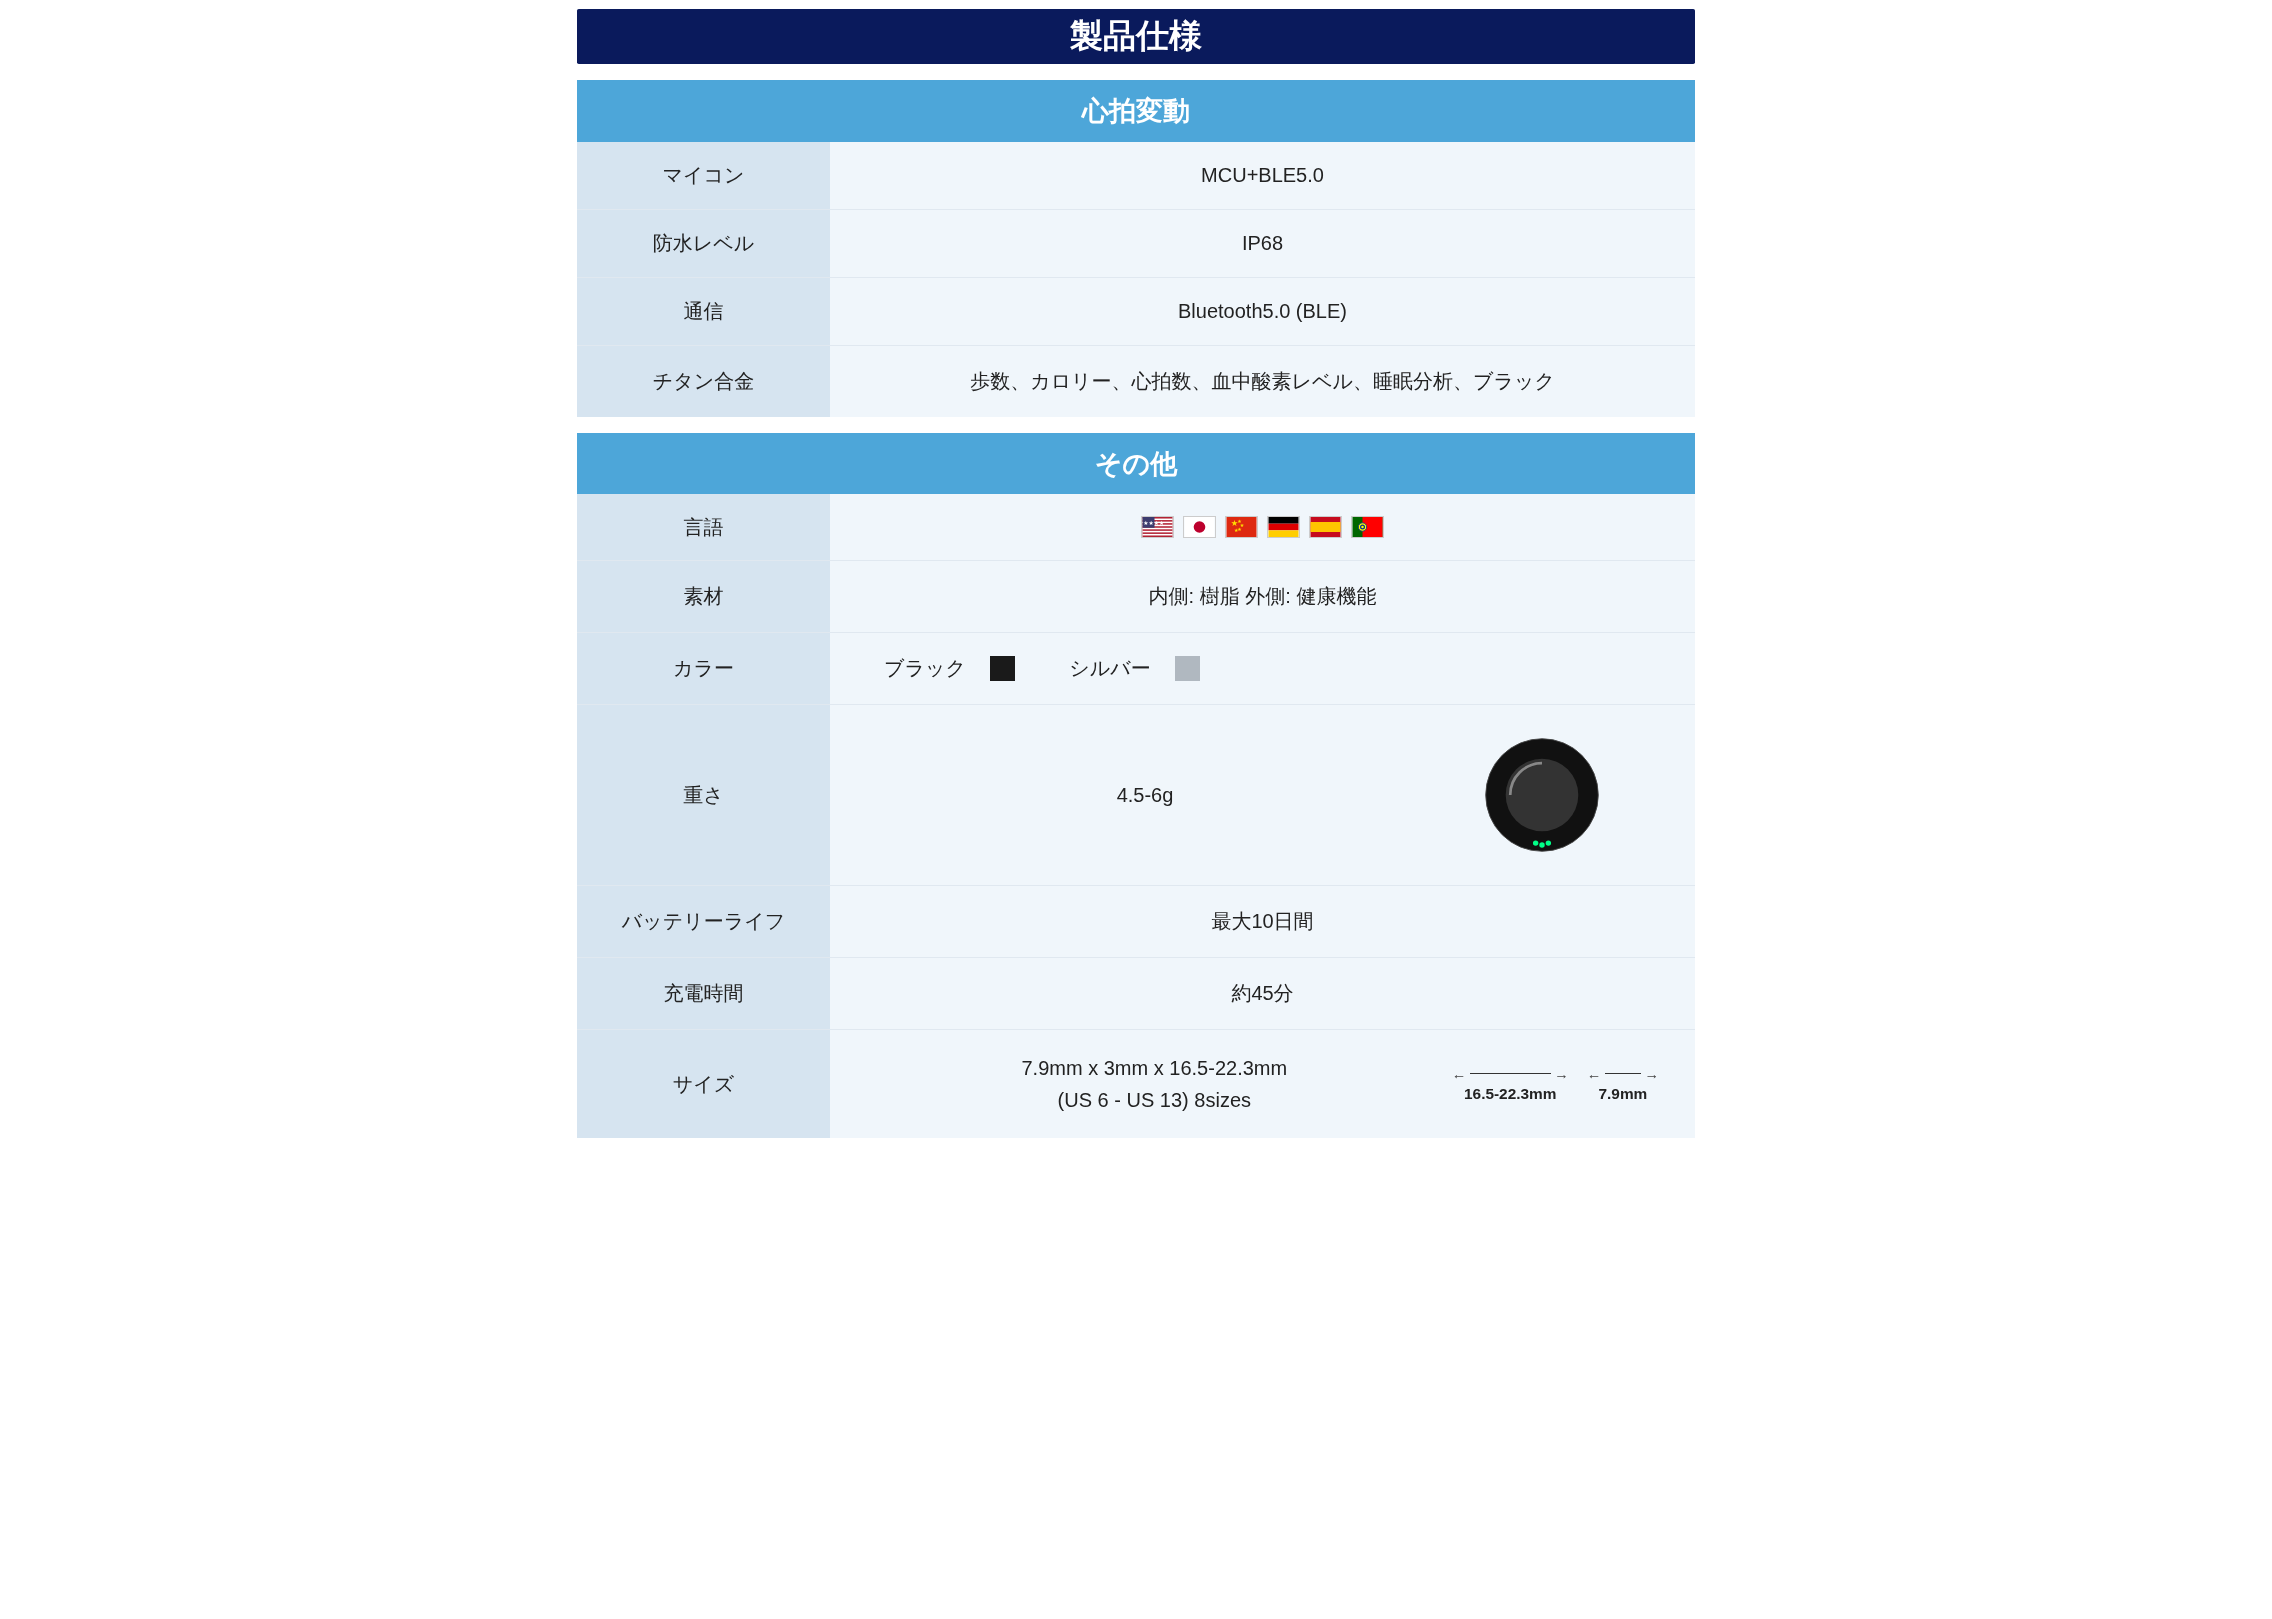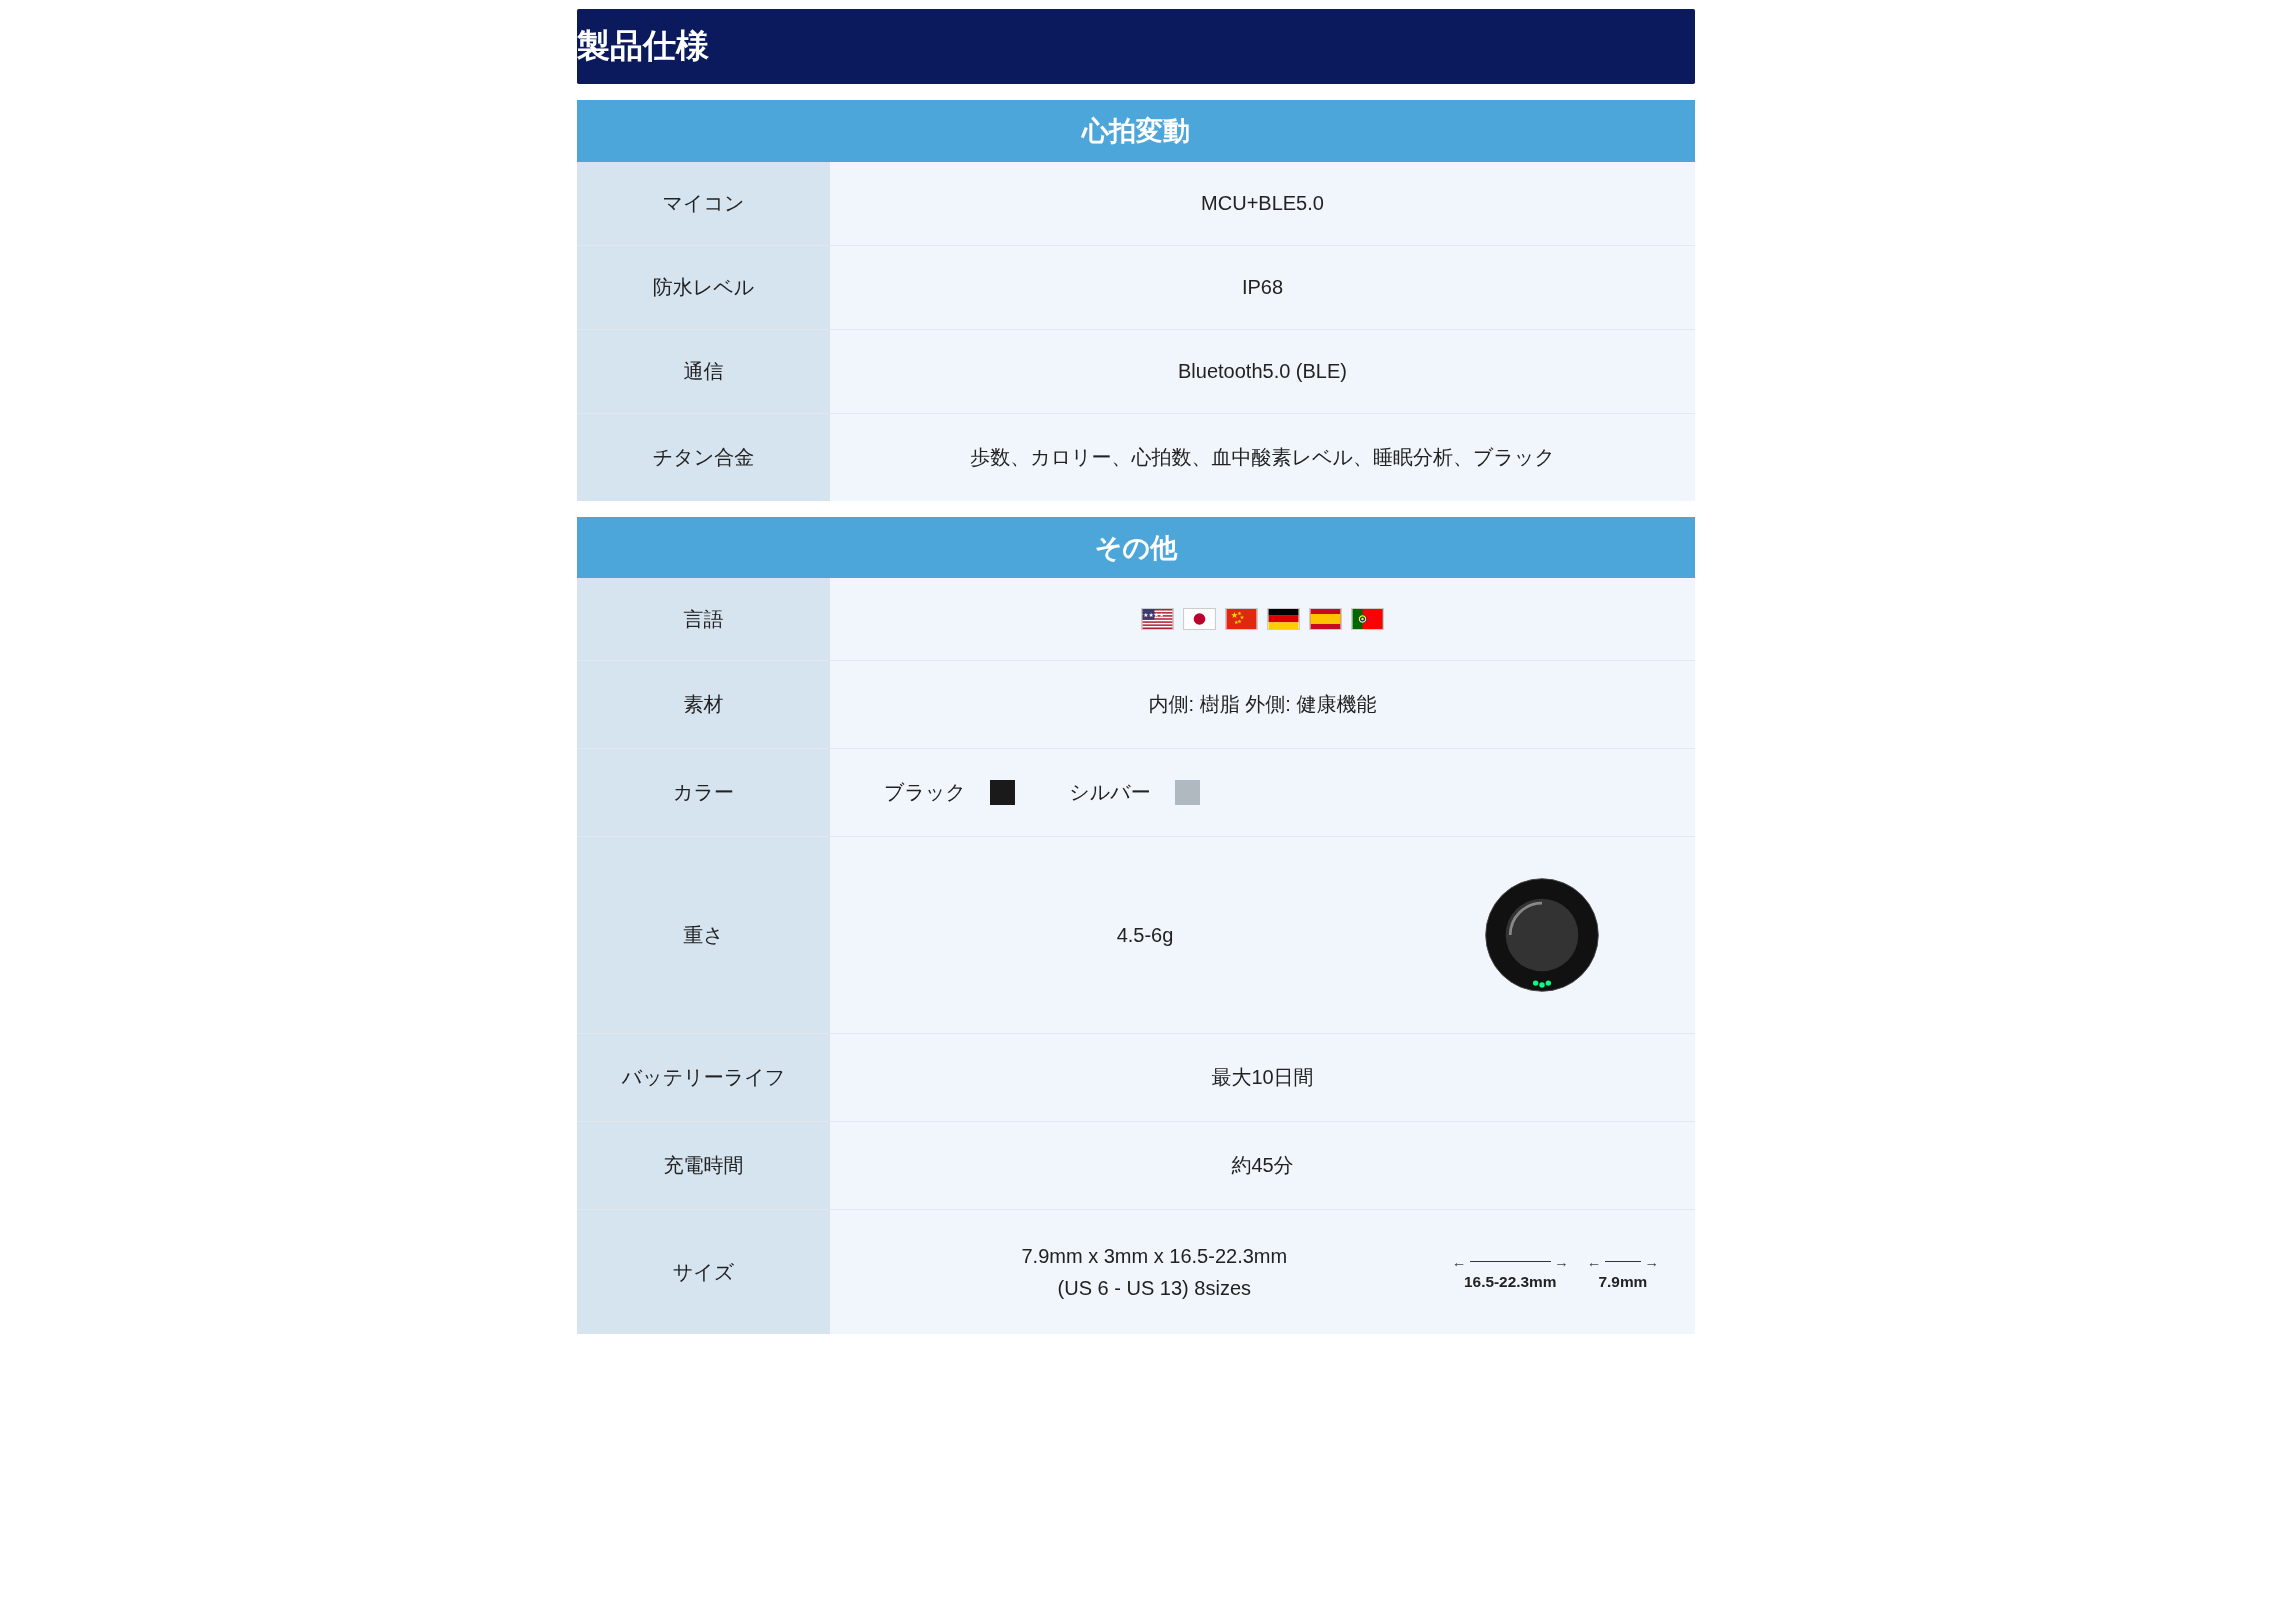--- a/index.html
+++ b/index.html
@@ -14,8 +14,8 @@
     .page-title {
       background-color: #0a1a5c;
       color: #ffffff;
-      text-align: left;
-      padding: 15px 0;
+      text-align: center;
+      padding: 5px 0;
       font-size: 33px;
       font-weight: bold;
       margin-bottom: 16.3px;

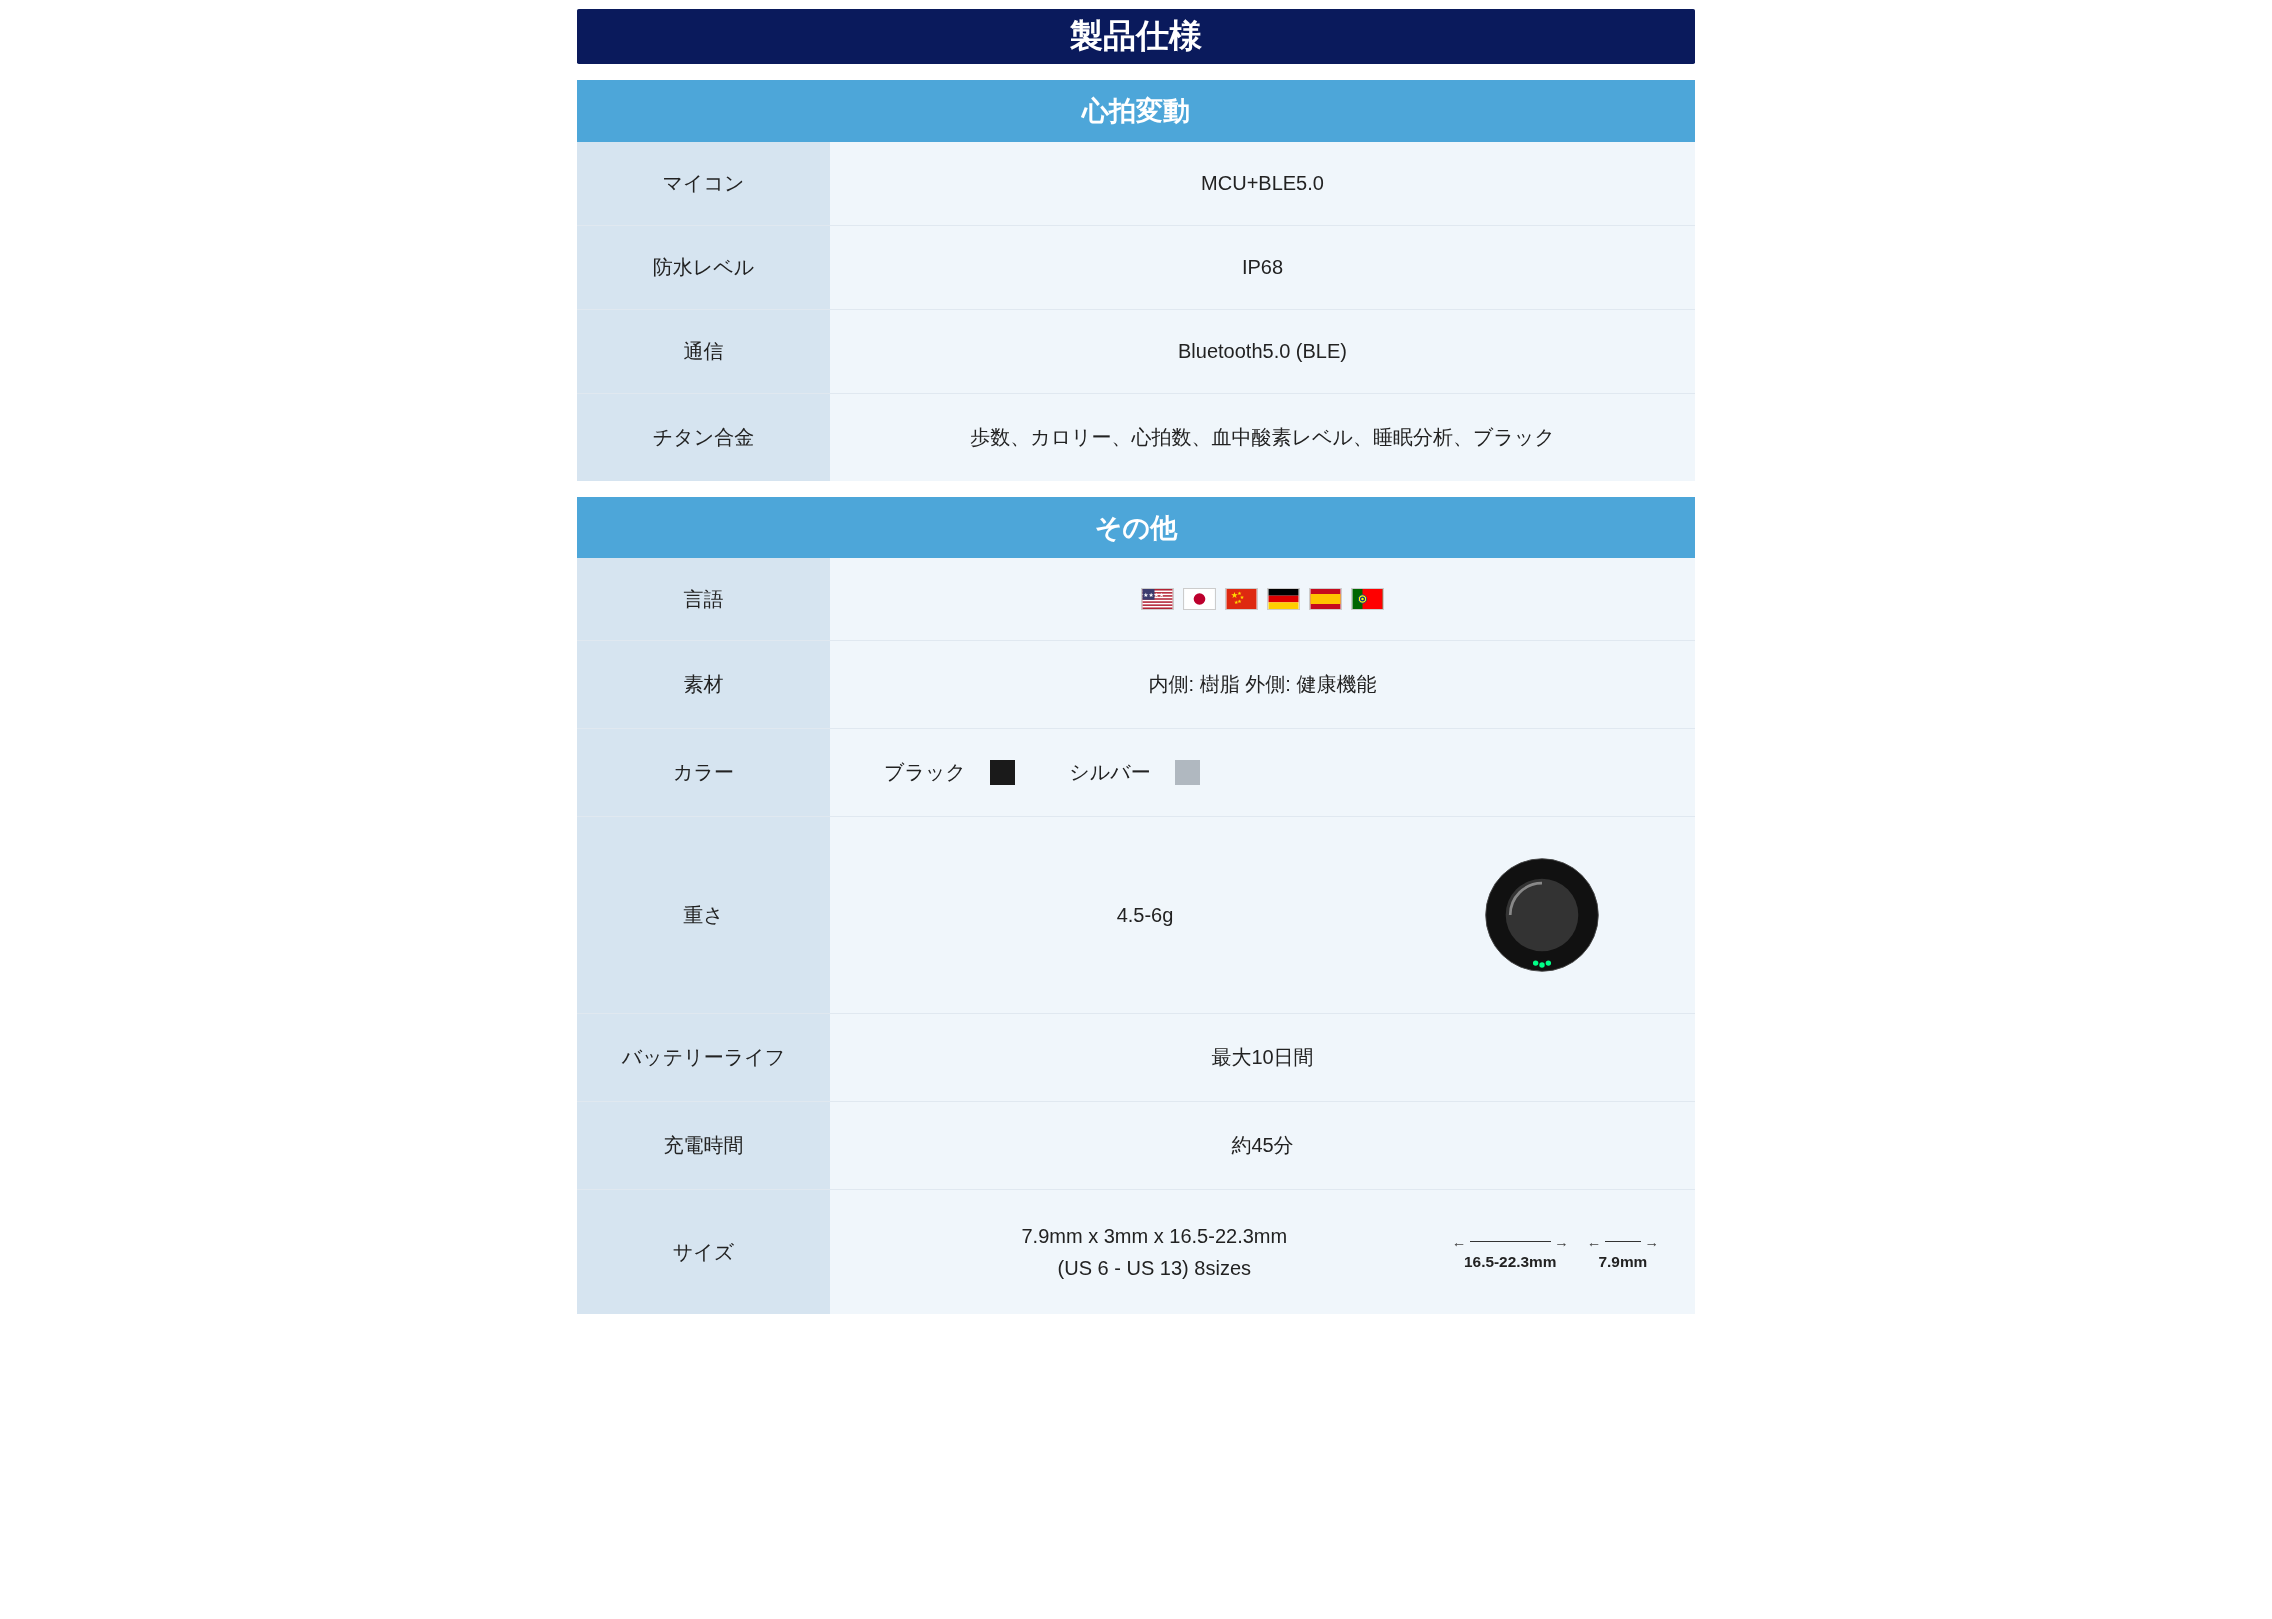--- a/index.html
+++ b/index.html
@@ -59,7 +59,7 @@
 
     .spec-value {
       background-color: #f0f6fb;
-      padding: 30px 27px;
+      padding: 22px 27px;
       font-size: 20px;
       color: #222;
       vertical-align: middle;

